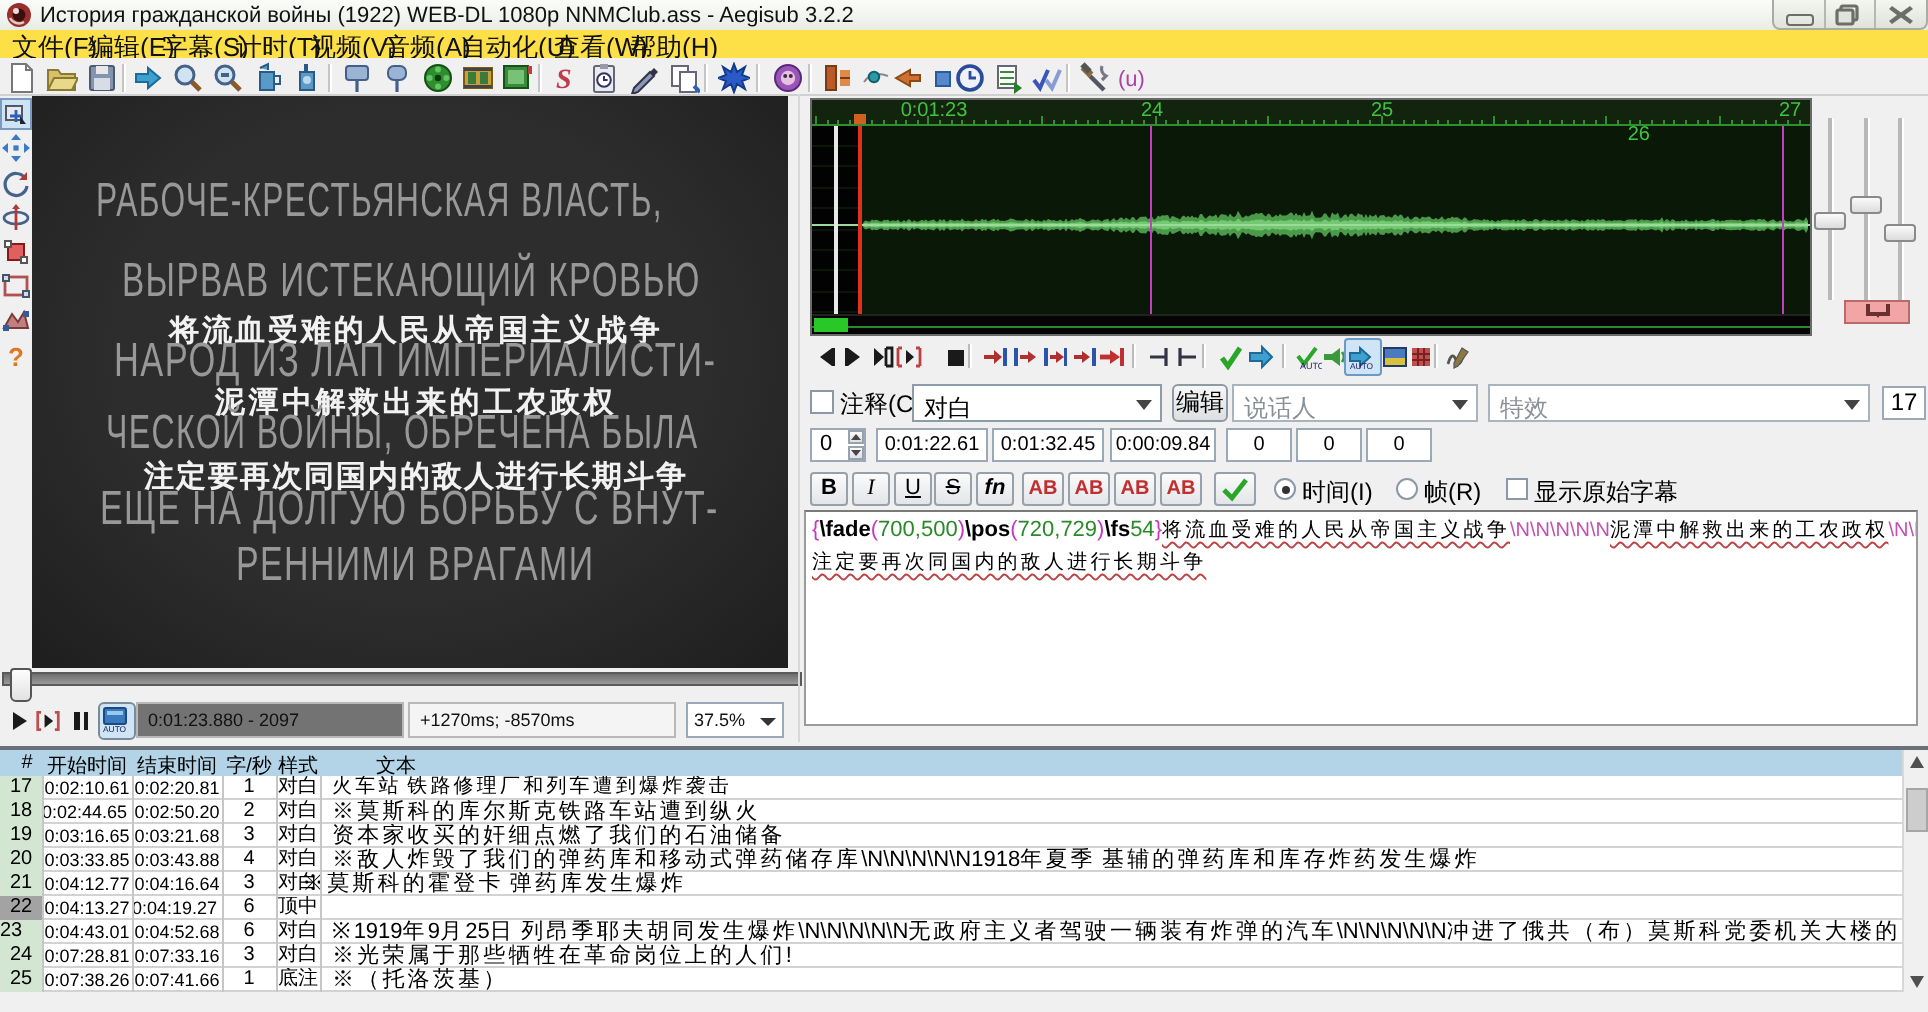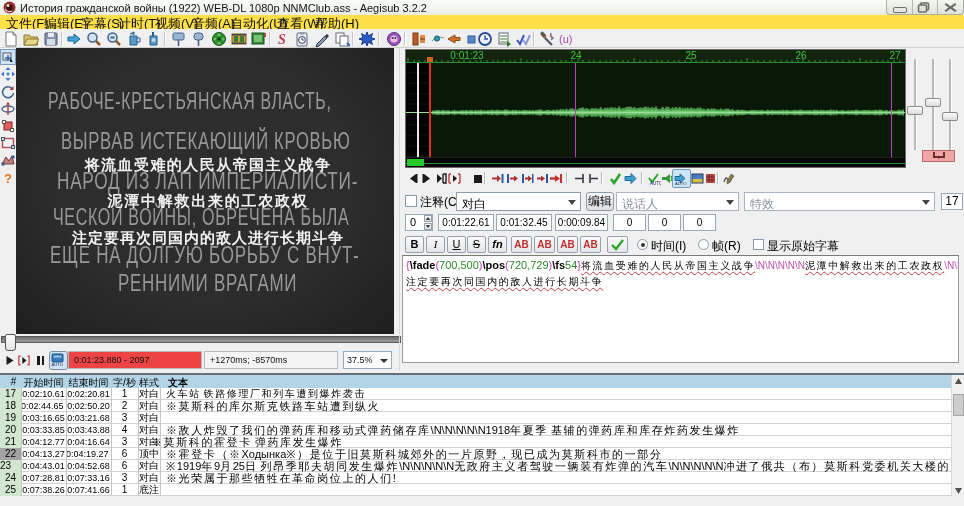--- a/index.html
+++ b/index.html
@@ -275,7 +275,7 @@
           <span class="abs" style="left:37px;top:0px;width:48px;text-align:center">0:01:23</span>
           <span class="abs" style="left:146px;top:0px;width:48px;text-align:center">24</span>
           <span class="abs" style="left:261px;top:0px;width:48px;text-align:center">25</span>
-          <span class="abs" style="left:371px;top:0px;width:48px;text-align:center">26</span>
+          <span class="abs" style="left:371px;top:12px;width:48px;text-align:right">26</span>
           <span class="abs" style="left:465px;top:0px;width:48px;text-align:center">27</span>
         </div>
         <div class="abs" style="left:0;top:12px;width:499px;height:1px;background:#2f8f2f"></div>

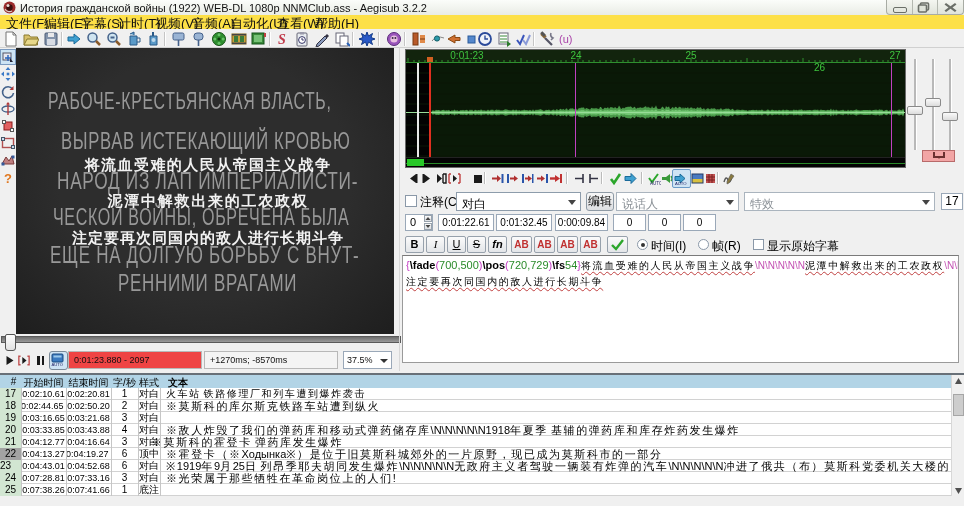--- a/index.html
+++ b/index.html
@@ -262,7 +262,7 @@
         <rect x="2.5" y="2.5" width="8" height="2" fill="#9ac8ea"></rect>
         <text x="0.5" y="12.8" font-size="4.2" fill="#226" font-family="Liberation Sans">AUTO</text>
       </svg>
-      <div class="abs" style="left:68px;top:351px;width:134px;height:18px;background:#ef4444;border:1px solid #b8b8b8;box-sizing:border-box;font-size:9px;color:#111;line-height:16px;padding-left:5px">0:01:23.880 - 2097</div>
+      <div class="abs" style="left:68px;top:351px;width:134px;height:18px;background:#737373;border:1px solid #b8b8b8;box-sizing:border-box;font-size:9px;color:#111;line-height:16px;padding-left:5px">0:01:23.880 - 2097</div>
       <div class="abs" style="left:204px;top:351px;width:134px;height:18px;background:#f4f4f4;border:1px solid #b8b8b8;box-sizing:border-box;font-size:9px;color:#111;line-height:16px;padding-left:5px">+1270ms; -8570ms</div>
       <div class="abs" style="left:343px;top:351px;width:49px;height:18px;background:#fff;border:1px solid #9aa8b8;box-sizing:border-box;font-size:9px;color:#111;line-height:16px;padding-left:3px">37.5%<span style="position:absolute;right:3px;top:7px;width:0;height:0;border-left:4px solid transparent;border-right:4px solid transparent;border-top:4px solid #333"></span></div>
       <div class="abs" style="left:399px;top:47px;width:1px;height:324px;background:#d8d8d8"></div>

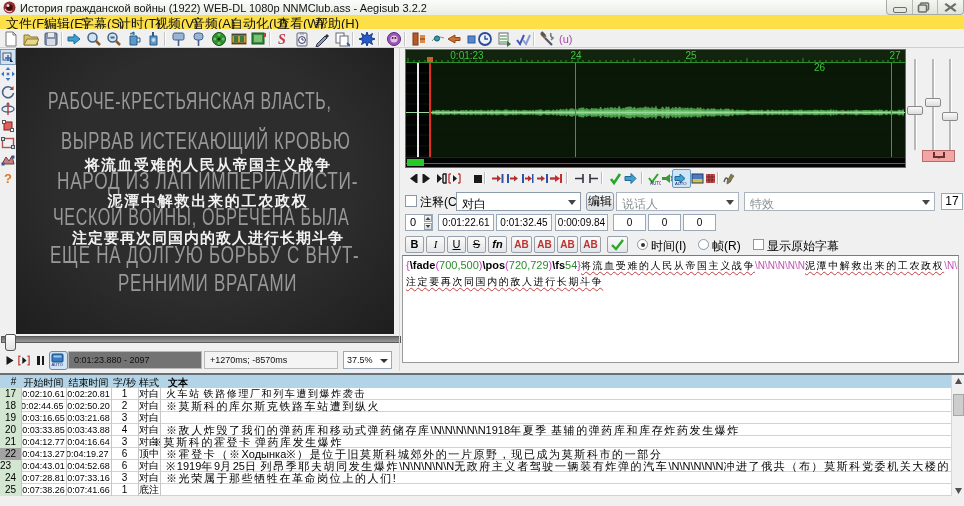--- a/index.html
+++ b/index.html
@@ -468,7 +468,7 @@
         <span class="gh" style="left:66px;width:45px;top:1px;font-weight:normal">结束时间</span>
         <span class="gh" style="left:111px;width:27px;top:1px;font-weight:normal">字/秒</span>
         <span class="gh" style="left:138px;width:22px;top:1px;font-weight:normal">样式</span>
-        <span class="gh" style="left:168px;width:40px;top:1px;text-align:left;font-weight:bold">文本</span>
+        <span class="gh" style="left:168px;width:40px;top:1px;text-align:right;font-weight:normal">文本</span>
       </div>
       <div class="abs" style="left:0;top:388px;width:951px;height:108px;background:#fff">
         <div class="abs" style="left:0;top:0px;width:951px;height:12px;border-bottom:1px solid #d2d2d2;box-sizing:border-box">

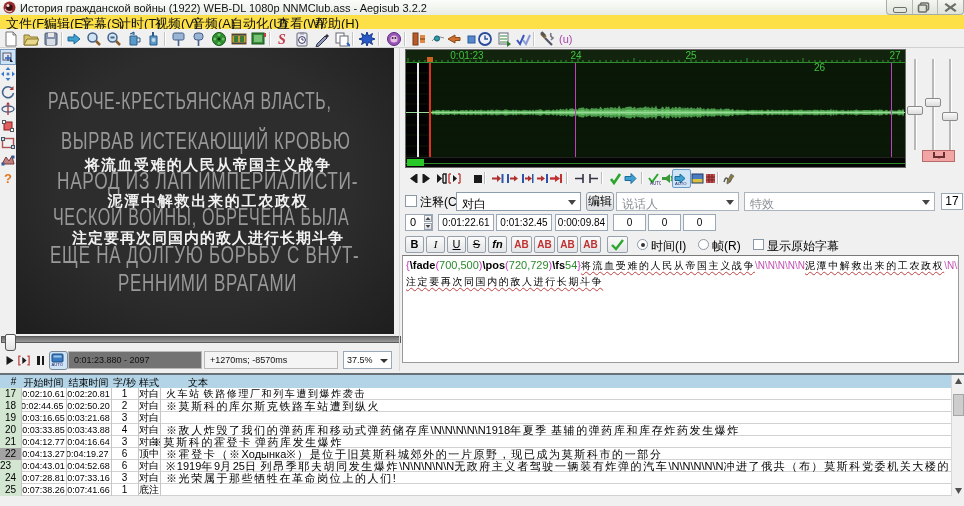--- a/index.html
+++ b/index.html
@@ -493,6 +493,7 @@
           <span class="gc" style="left:66px;top:0;width:45px;text-align:center;font-size:9px">0:03:21.68</span>
           <span class="gc" style="left:111px;top:0;width:27px;text-align:center">3</span>
           <span class="gc" style="left:138px;top:0;width:22px;text-align:center">对白</span>
+          <span class="gc" style="left:166px;top:0;width:784px;font-size:11px;letter-spacing:1.6px">资本家收买的奸细点燃了我们的石油储备</span>
         </div>
         <div class="abs" style="left:0;top:36px;width:951px;height:12px;border-bottom:1px solid #d2d2d2;box-sizing:border-box">
           <span class="gc" style="left:0;top:0;width:21px;height:12px;background:#d2e6d2;text-align:center">20</span>

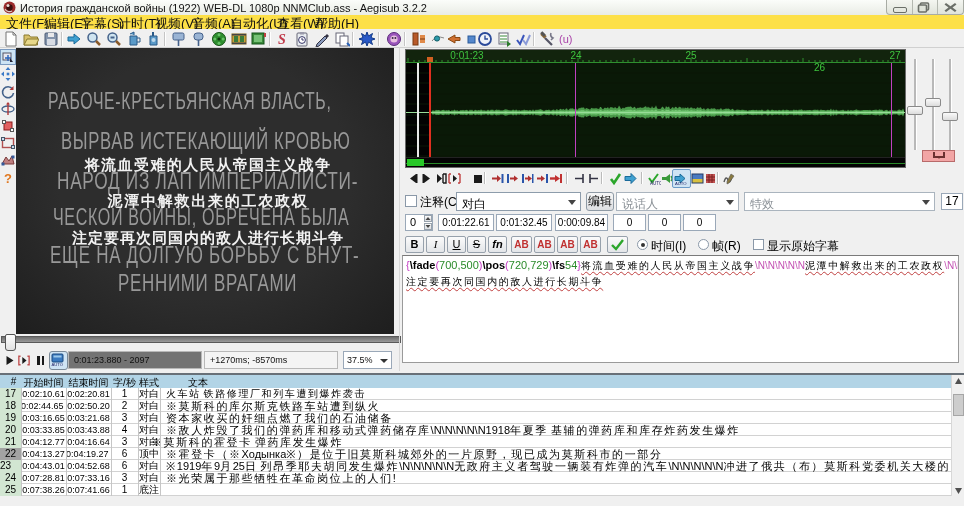--- a/index.html
+++ b/index.html
@@ -517,7 +517,6 @@
           <span class="gc" style="left:66px;top:0;width:45px;font-size:9px">0:04:19.27</span>
           <span class="gc" style="left:111px;top:0;width:27px;text-align:center">6</span>
           <span class="gc" style="left:138px;top:0;width:22px;text-align:center">顶中</span>
-          <span class="gc" style="left:166px;top:0;width:784px;font-size:11px;letter-spacing:1.6px">※霍登卡（※<span style="letter-spacing:0">Ходынка</span>※）是位于旧莫斯科城郊外的一片原野，现已成为莫斯科市的一部分</span>
         </div>
         <div class="abs" style="left:0;top:72px;width:951px;height:12px;border-bottom:1px solid #d2d2d2;box-sizing:border-box">
           <span class="gc" style="left:0;top:0;width:21px;height:12px;background:#d2e6d2;">23</span>

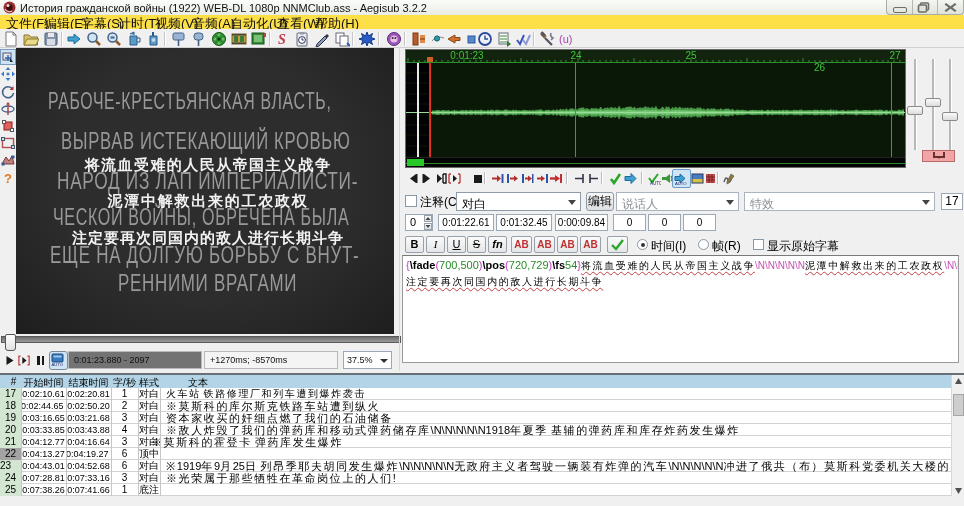--- a/index.html
+++ b/index.html
@@ -540,6 +540,7 @@
           <span class="gc" style="left:66px;top:0;width:45px;text-align:center;font-size:9px">0:07:41.66</span>
           <span class="gc" style="left:111px;top:0;width:27px;text-align:center">1</span>
           <span class="gc" style="left:138px;top:0;width:22px;text-align:center">底注</span>
+          <span class="gc" style="left:166px;top:0;width:784px;font-size:11px;letter-spacing:1.6px">※（托洛茨基）</span>
         </div>
         <div class="gl" style="left:21px;top:0;height:108px"></div>
         <div class="gl" style="left:66px;top:0;height:108px"></div>

